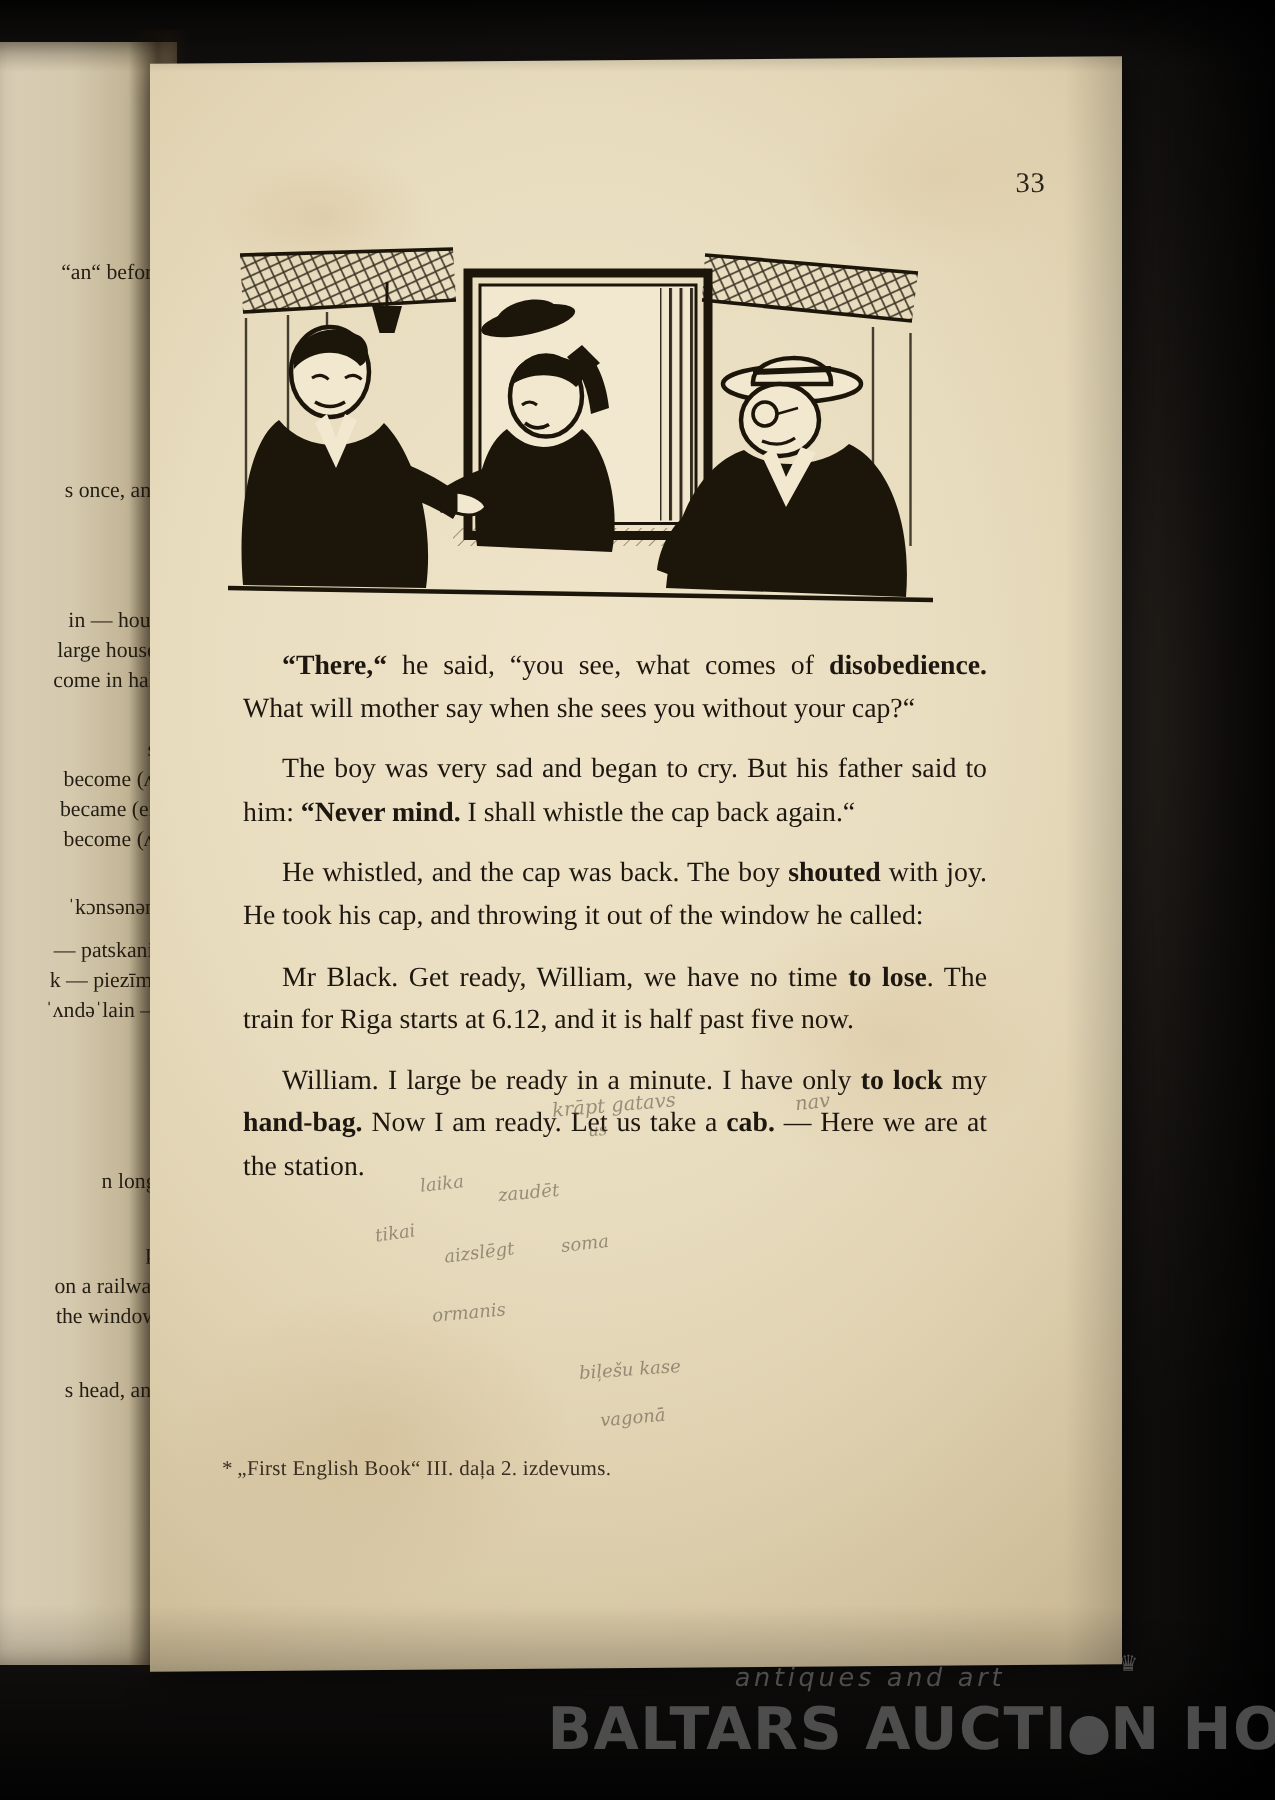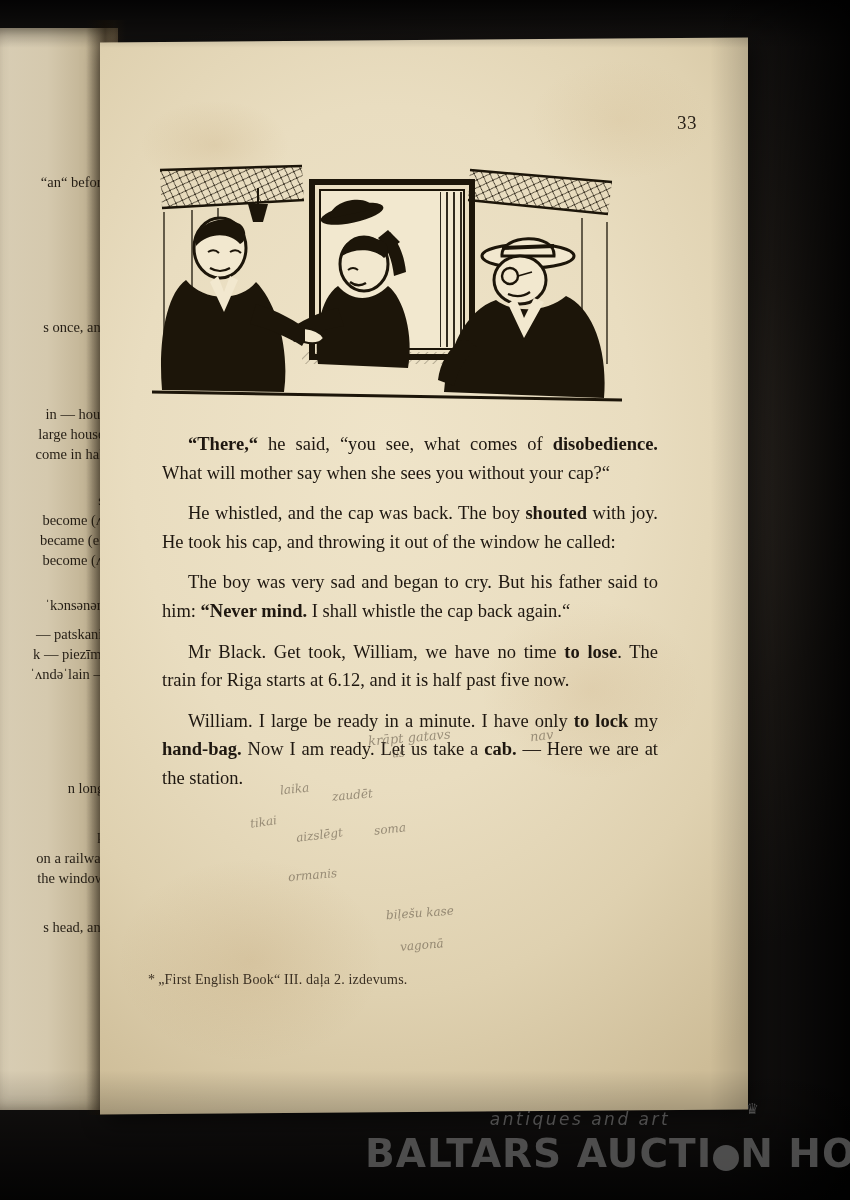--- a/index.html
+++ b/index.html
@@ -366,9 +366,9 @@
 
         <p class="ind"><span class="bq">“There,“</span><span> he said, “you see, what comes of </span><span class="b">disobedience.</span><span> What will mother say when she sees you without your cap?“</span></p>
 
+        <p class="ind"><span>The boy was very sad and began to cry. But his father said to him: </span><span class="b">“Never mind.</span><span> I shall whistle the cap back again.“</span></p>
+
         <p class="ind"><span>He whistled, and the cap was back. The boy </span><span class="b">shouted</span><span> with joy. He took his cap, and throwing it out of the window he called:</span></p>
-
-        <p class="ind"><span>The boy was very sad and began to cry. But his father said to him: </span><span class="b">“Never mind.</span><span> I shall whistle the cap back again.“</span></p>
 
 
 

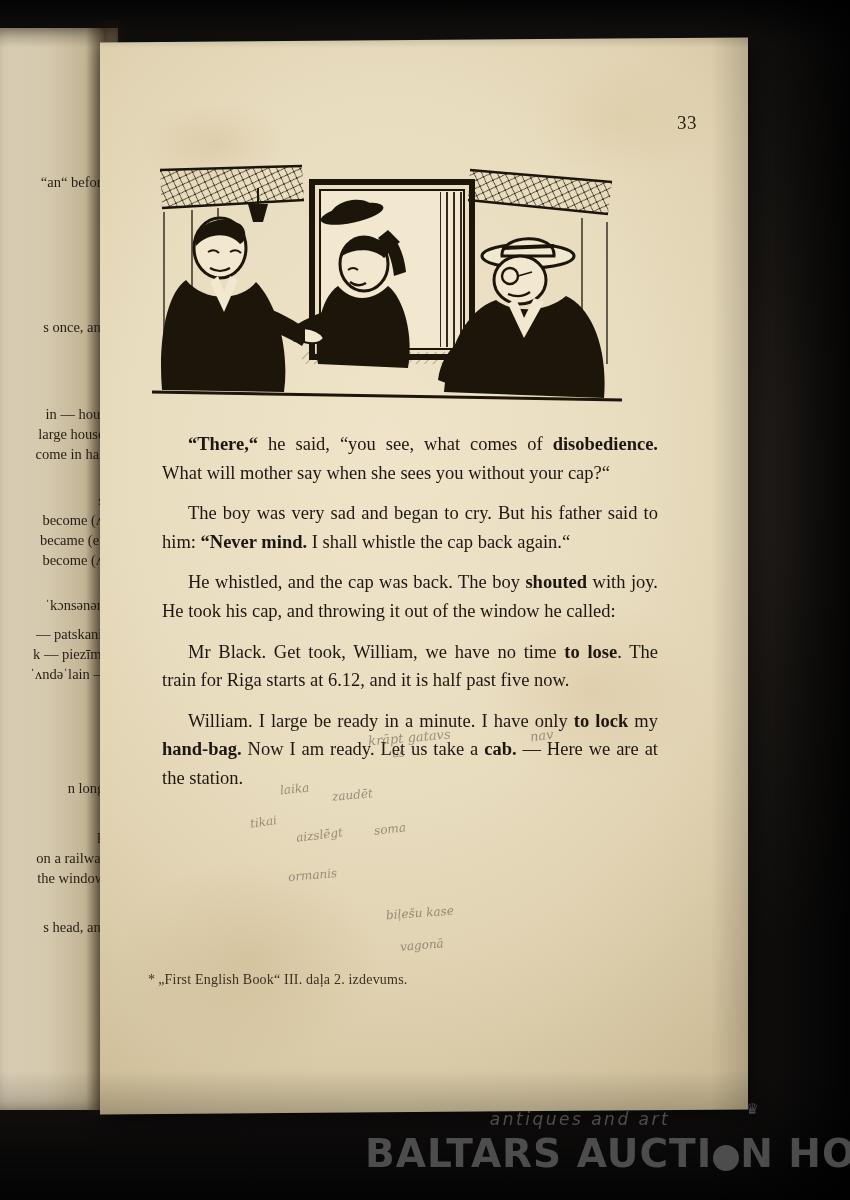--- a/index.html
+++ b/index.html
@@ -372,7 +372,7 @@
 
 
 
-        <p class="ind"><span>Mr Black.</span><span> Get took, William, we have no time </span><span class="b">to lose</span><span>. The train for Riga starts at 6.12, and it is half past five now.</span></p>
+        <p class="ind"><span>Mr Black.</span><span> Get ready, William, we have no time </span><span class="b">to lose</span><span>. The train for Riga starts at 6.12, and it is half past five now.</span></p>
 
         <p class="ind"><span>William.</span><span> I large be ready in a minute. I have only </span><span class="b">to lock</span><span> my </span><span class="b">hand-bag.</span><span> Now I am ready. Let us take a </span><span class="b">cab.</span><span> — Here we are at the station.</span></p>
 

